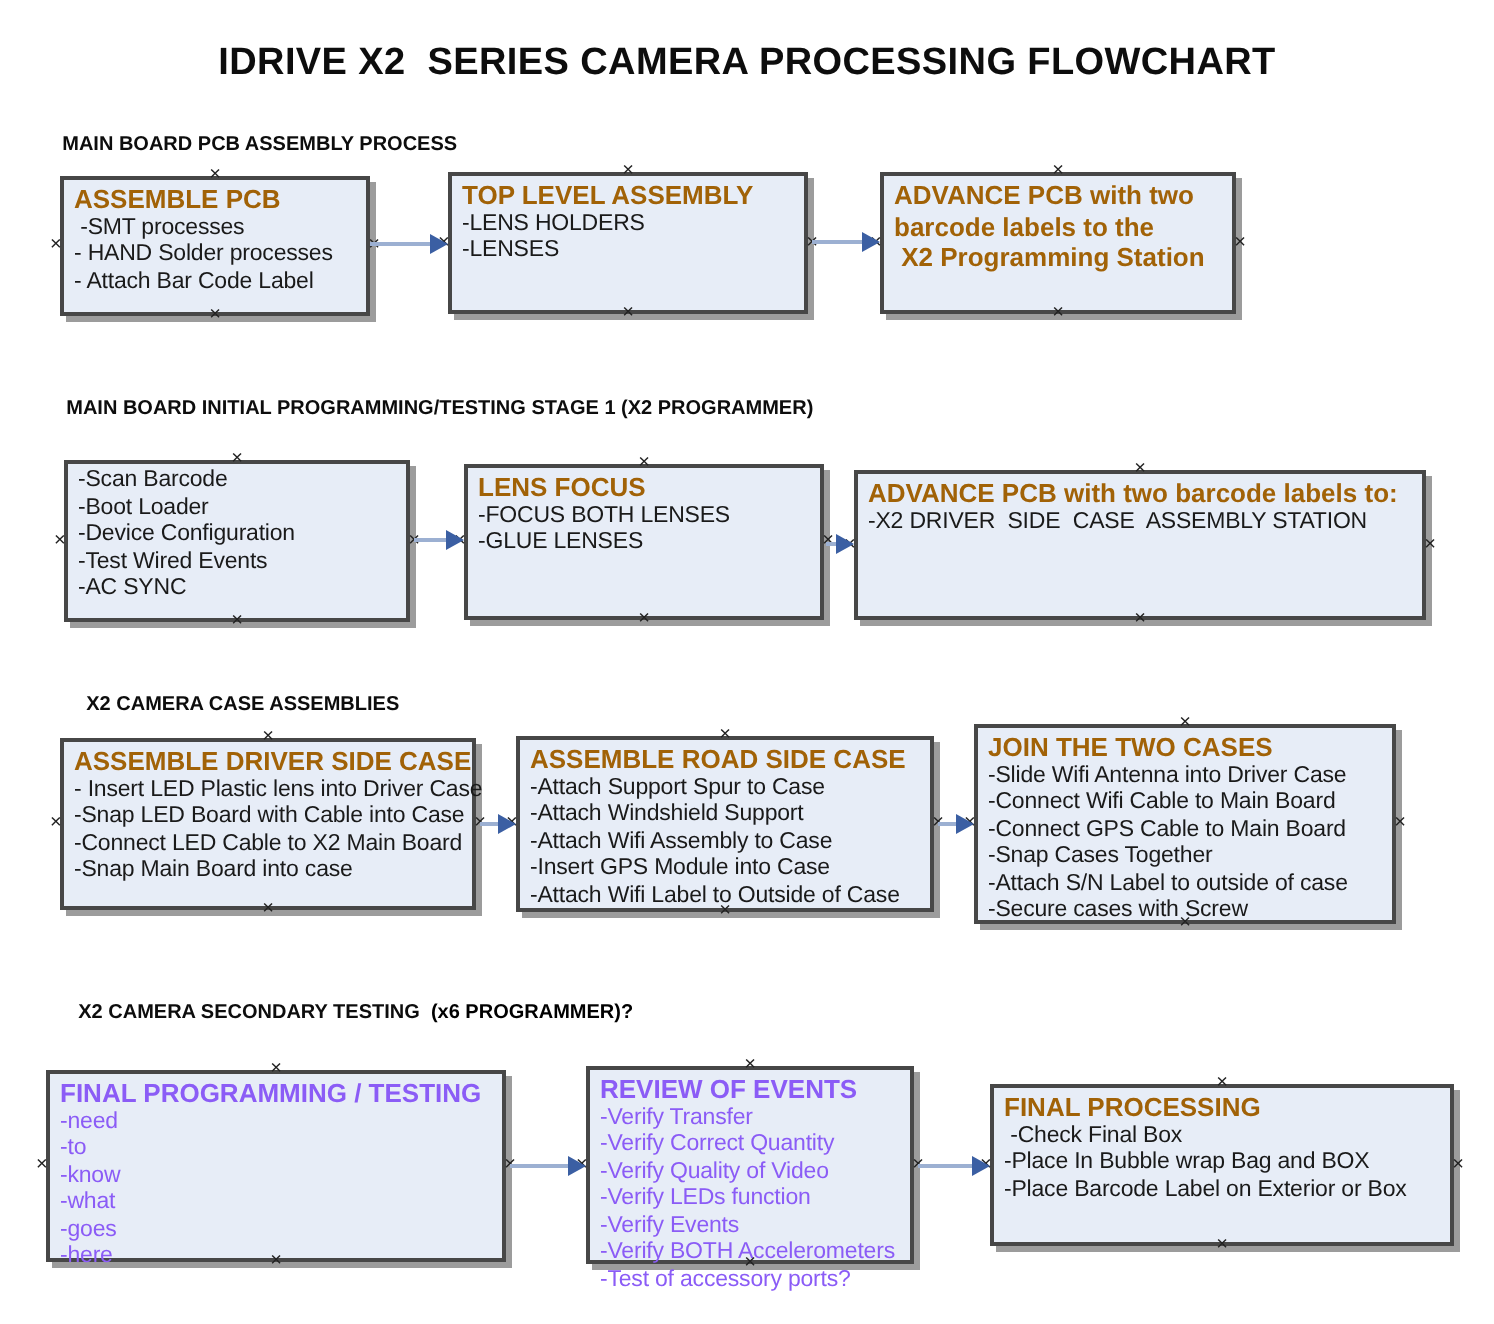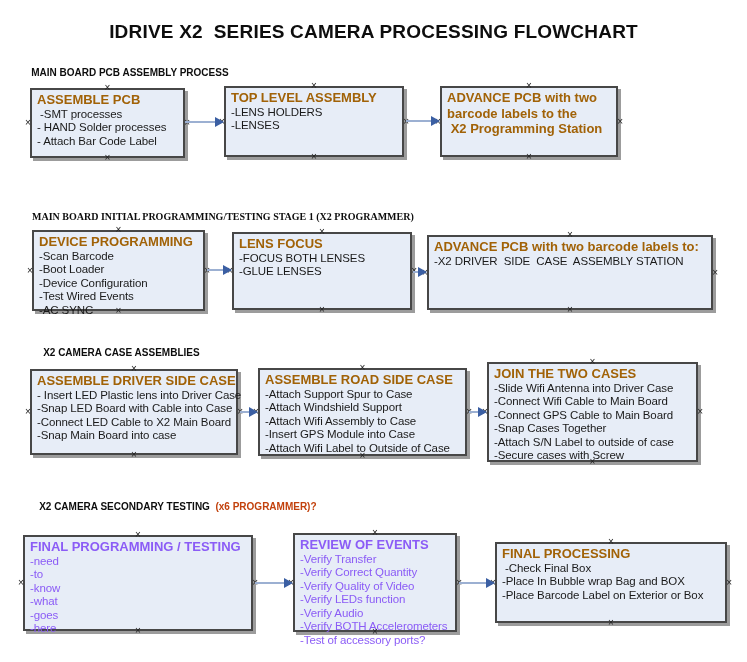--- a/index.html
+++ b/index.html
@@ -87,7 +87,7 @@
   <div class="arrow" style="left:185px;top:121px;width:37px;"></div>
   <div class="arrow" style="left:406px;top:120px;width:32px;"></div>
 
-  <div class="section-heading" style="left:22px;top:200px;font-family:Liberation Serif, serif;">
+  <div class="section-heading" style="left:22px;top:188px;">
     <span>MAIN BOARD INITIAL PROGRAMMING/TESTING STAGE 1 (X2 PROGRAMMER)</span></div>
 
   <div class="box" style="left:32px;top:230px;width:173px;height:81px;">

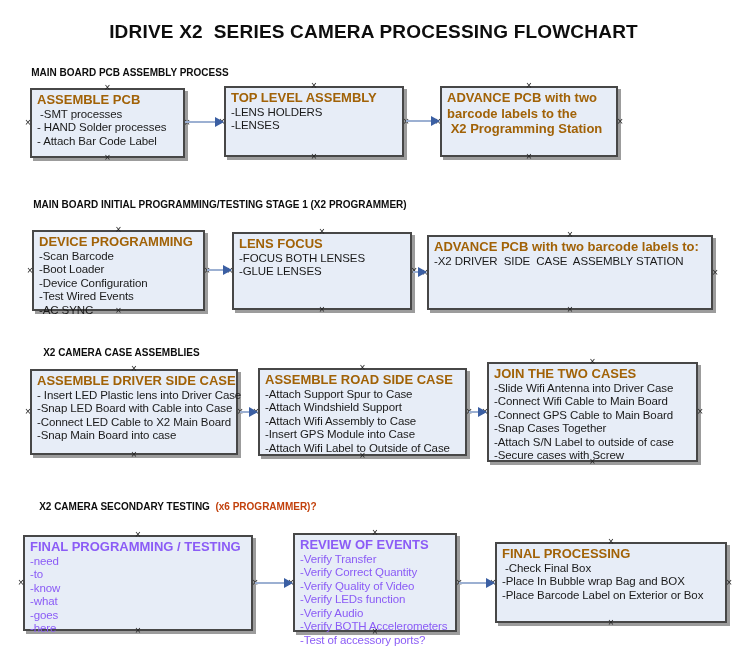--- a/index.html
+++ b/index.html
@@ -95,7 +95,6 @@
     <span class="mark mark-b">×</span>
     <span class="mark mark-l">×</span>
     <span class="mark mark-r">×</span>
-    <div class="box-title">DEVICE PROGRAMMING</div>
     <div class="box-item">-Scan Barcode</div>
     <div class="box-item">-Boot Loader</div>
     <div class="box-item">-Device Configuration</div>

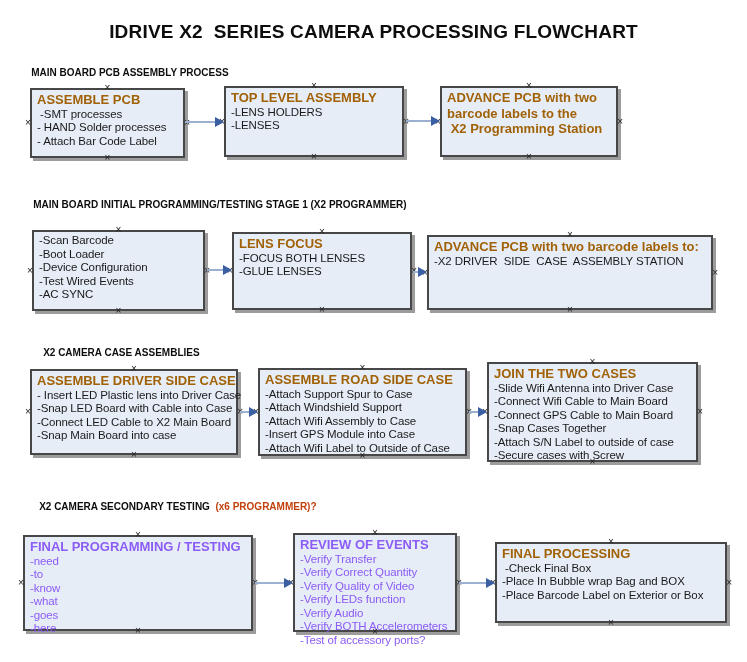--- a/index.html
+++ b/index.html
@@ -15,7 +15,7 @@
     position:absolute;font-size:10px;font-weight:bold;color:#0d0d0d;white-space:pre;
   }
   .h-suffix{white-space:pre;}
-  .red-text{color:#c2410c;}
+  .red-text{color:#000000;}
   .box{
     position:absolute;background:#e7edf7;border:2px solid #474747;
     box-shadow:3px 3px 0 0 #9c9c9c;padding:2px 0 0 5px;box-sizing:border-box;

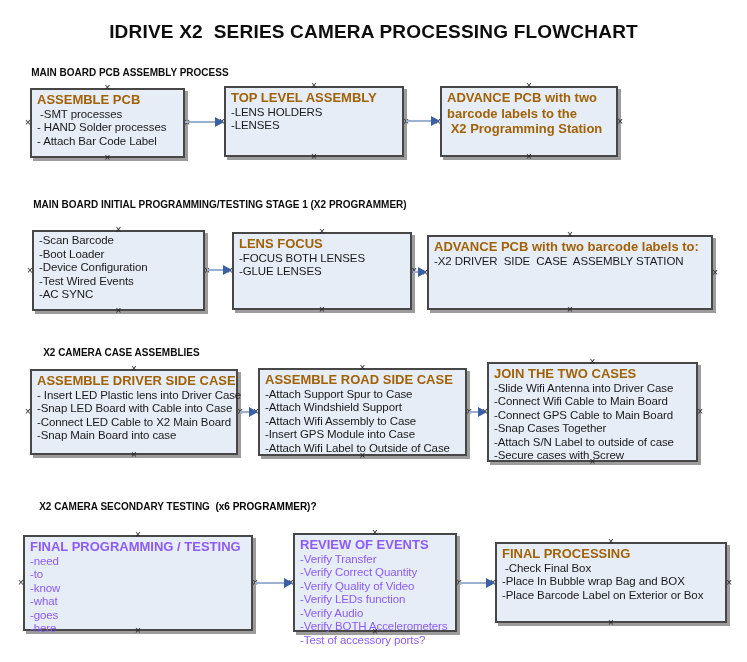--- a/index.html
+++ b/index.html
@@ -196,7 +196,7 @@
     <div class="box-item">-Verify Correct Quantity</div>
     <div class="box-item">-Verify Quality of Video</div>
     <div class="box-item">-Verify LEDs function</div>
-    <div class="box-item">-Verify Audio</div>
+    <div class="box-item">-Verify Events</div>
     <div class="box-item">-Verify BOTH Accelerometers</div>
     <div class="box-item">-Test of accessory ports?</div>
   </div>

